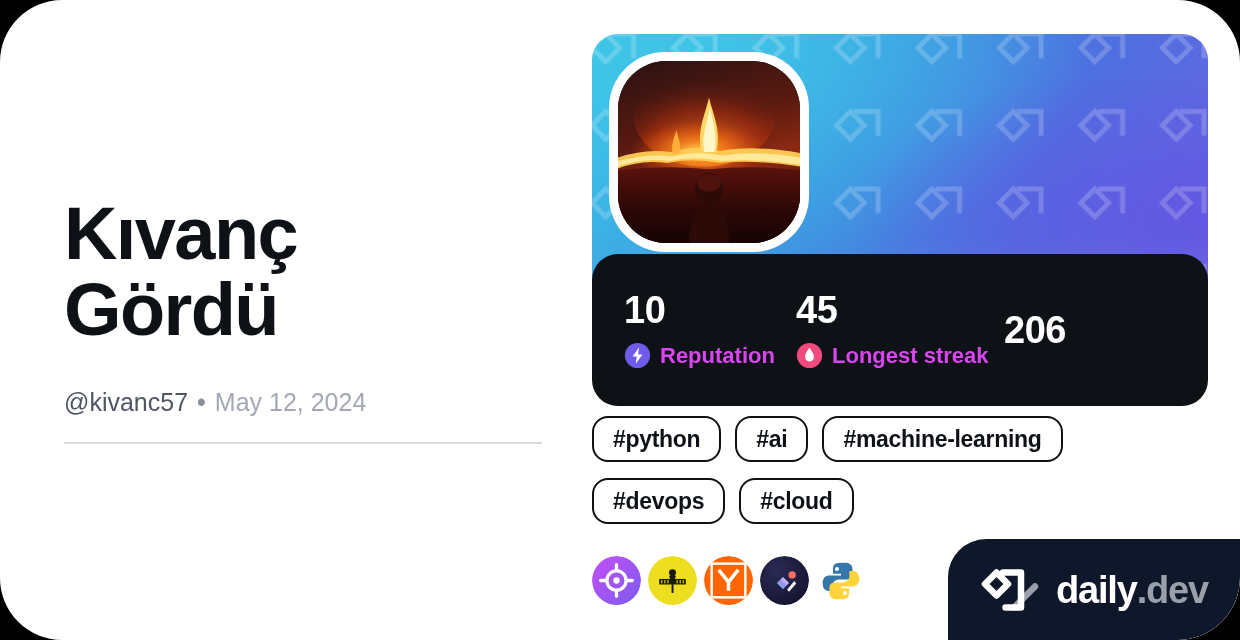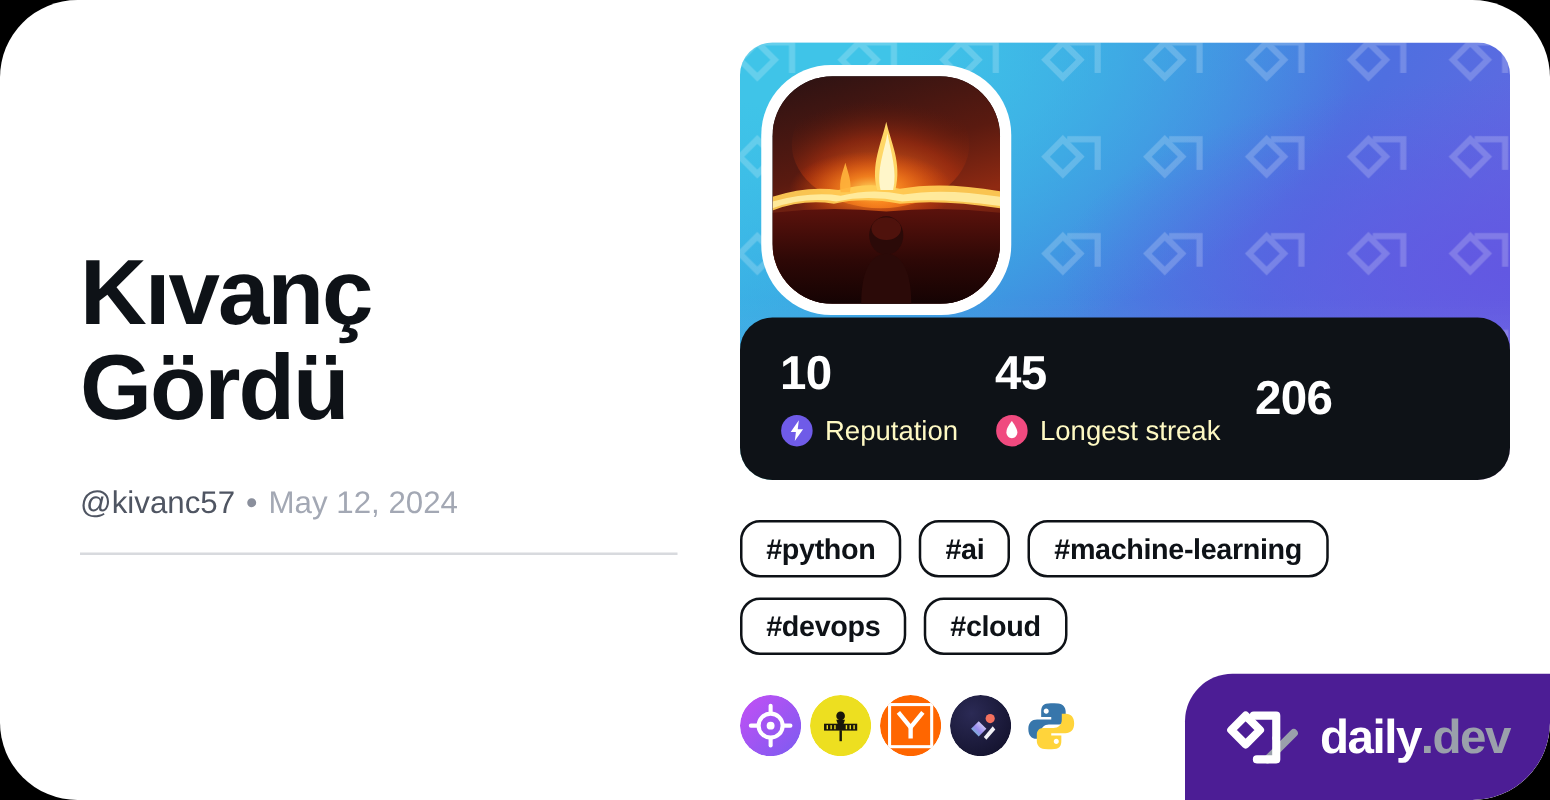--- a/index.html
+++ b/index.html
@@ -124,7 +124,7 @@
     left: 0;
     top: 220px;
     width: 616px;
-    height: 130px;
+    height: 152px;
     background: #0e1217;
     border-radius: 26px;
     display: flex;

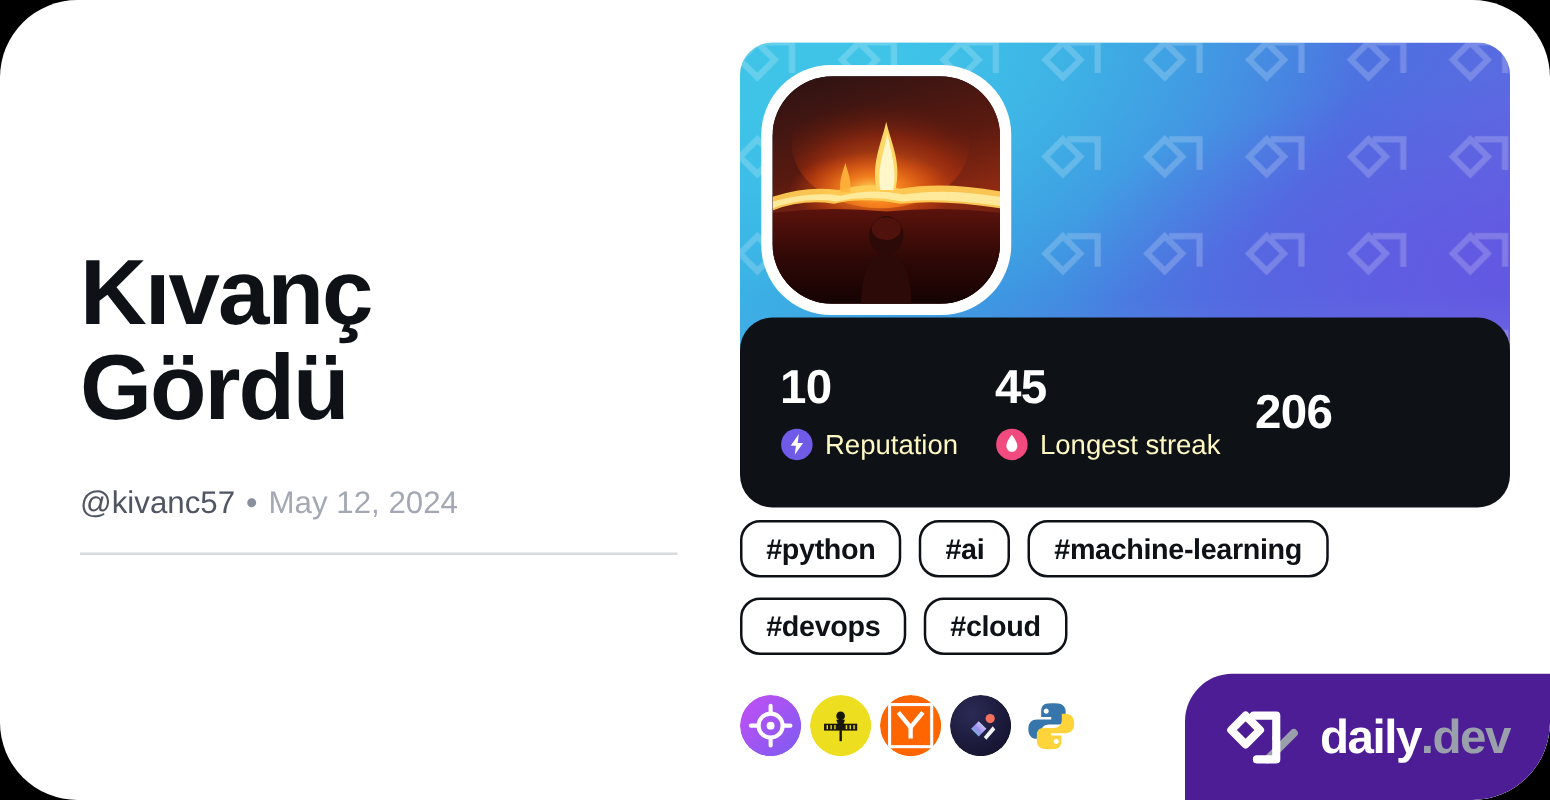--- a/index.html
+++ b/index.html
@@ -156,8 +156,8 @@
   }
   .stat-label {
     font-size: 22px;
-    color: #fef9c3;
-    font-weight: 400;
+    color: #d946ef;
+    font-weight: 700;
   }
   .stat-icon { flex: 0 0 auto; display: block; }
 

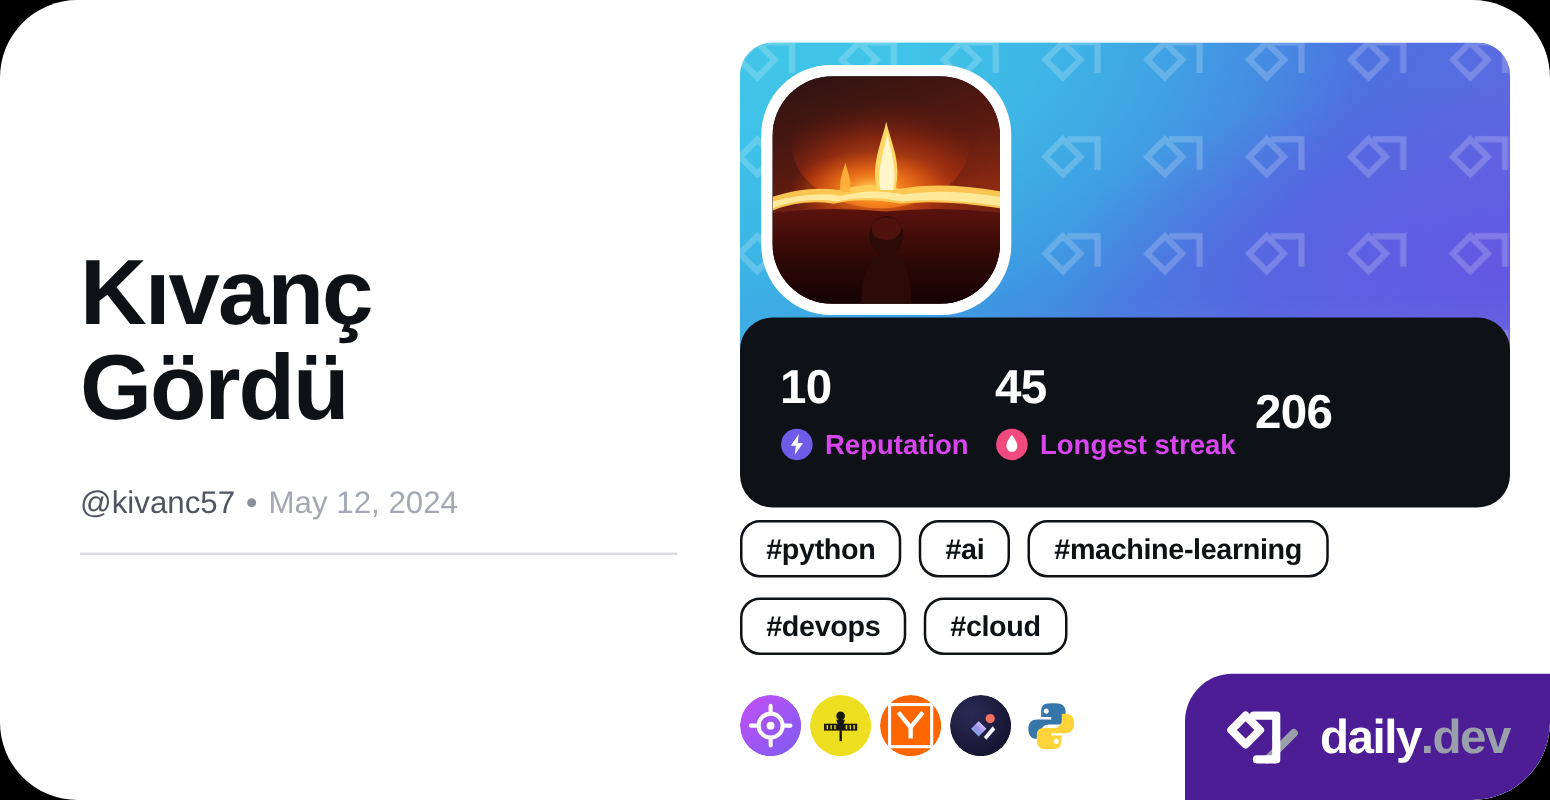--- a/index.html
+++ b/index.html
@@ -213,7 +213,7 @@
     bottom: 0;
     width: 292px;
     height: 101px;
-    background: #4c1d95;
+    background: #0f172a;
     border-top-left-radius: 38px;
     border-bottom-right-radius: 62px;
     display: flex;

